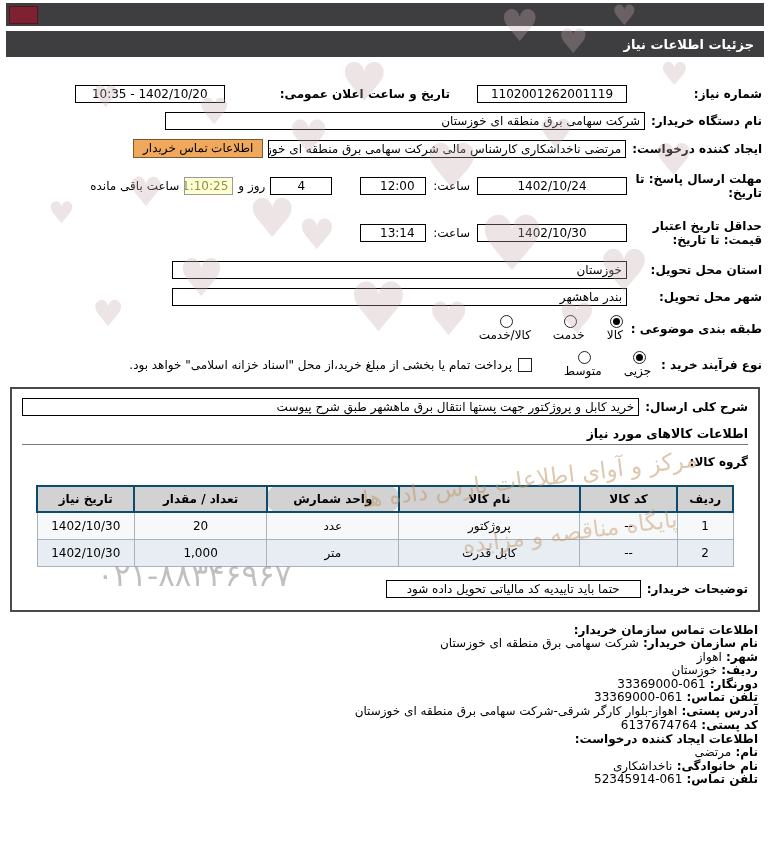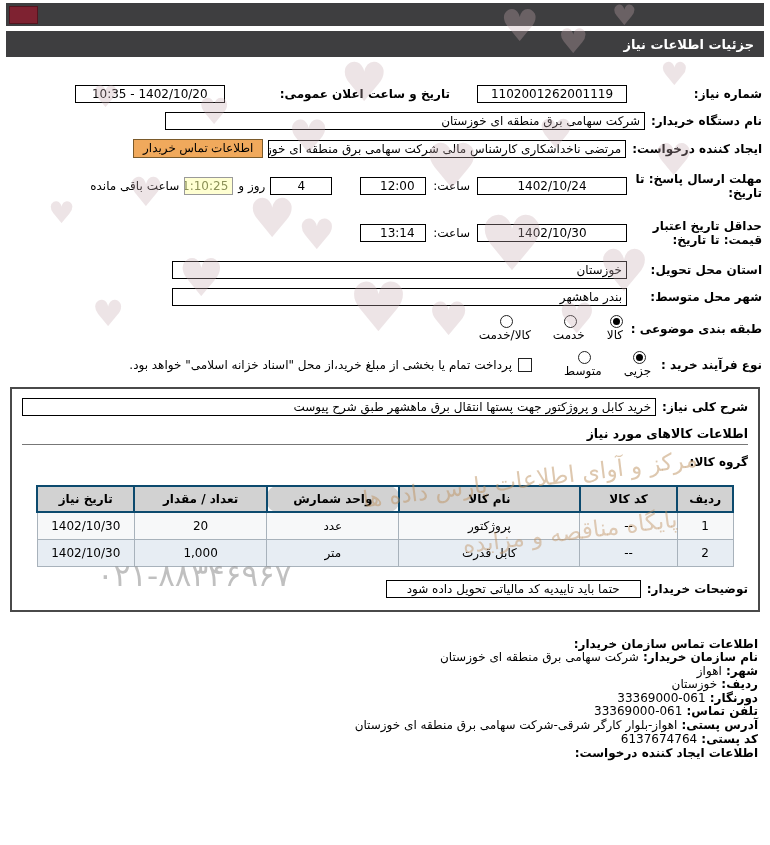--- a/index.html
+++ b/index.html
@@ -146,7 +146,7 @@
     </div>
 
     <div class="row">
-      <span class="lbl w135">شهر محل متوسط:</span>
+      <span class="lbl w135">شهر محل تحویل:</span>
       <span class="box w455 rightal">بندر ماهشهر</span>
     </div>
 

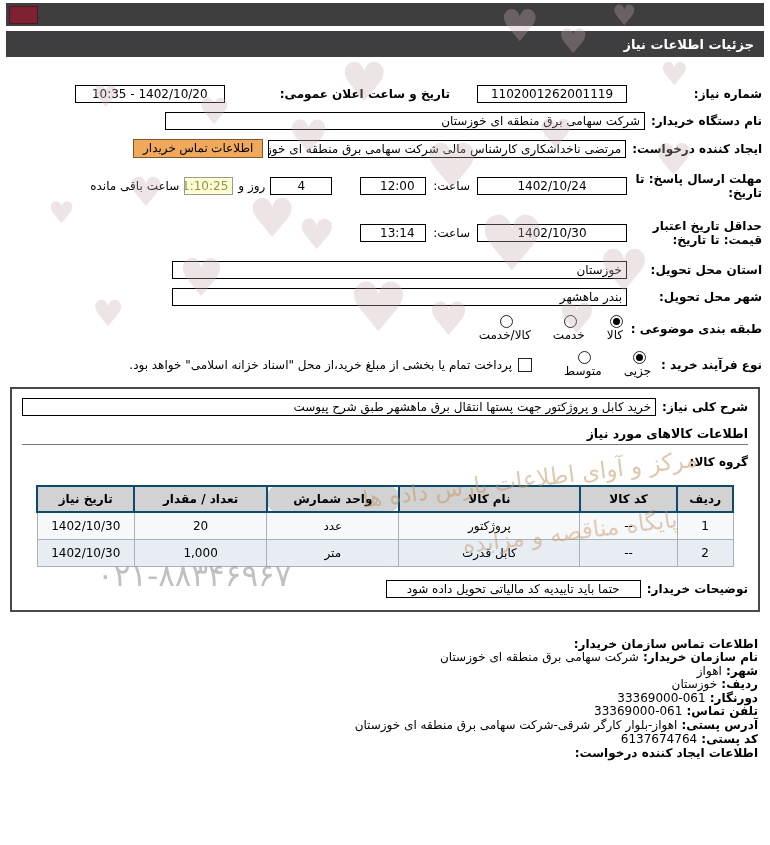--- a/index.html
+++ b/index.html
@@ -187,7 +187,7 @@
 
   <section class="need-box">
     <div class="row">
-      <span class="lbl ml6">شرح کلی نیاز:</span>
+      <span class="lbl ml6">شرح کلی ارسال:</span>
       <span class="box flex-desc">خرید کابل و پروژکتور جهت پستها انتقال برق ماهشهر طبق شرح پیوست</span>
     </div>
 

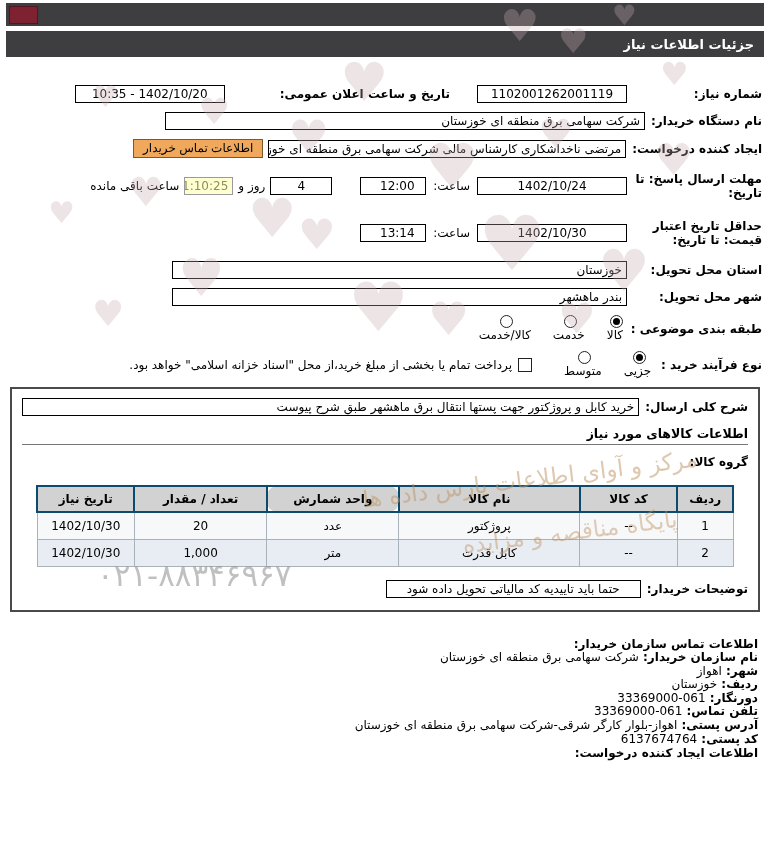--- a/index.html
+++ b/index.html
@@ -70,7 +70,7 @@
   .w255{width:255px;}
 
   
-  .contact{padding:25px 12px 0;font-size:12px;}
+  .contact{padding:11px 12px 0;font-size:12px;}
   .c-title{font-weight:bold;line-height:14px;}
   .c-line{line-height:13.6px;}
   .c-lbl{font-weight:bold;}

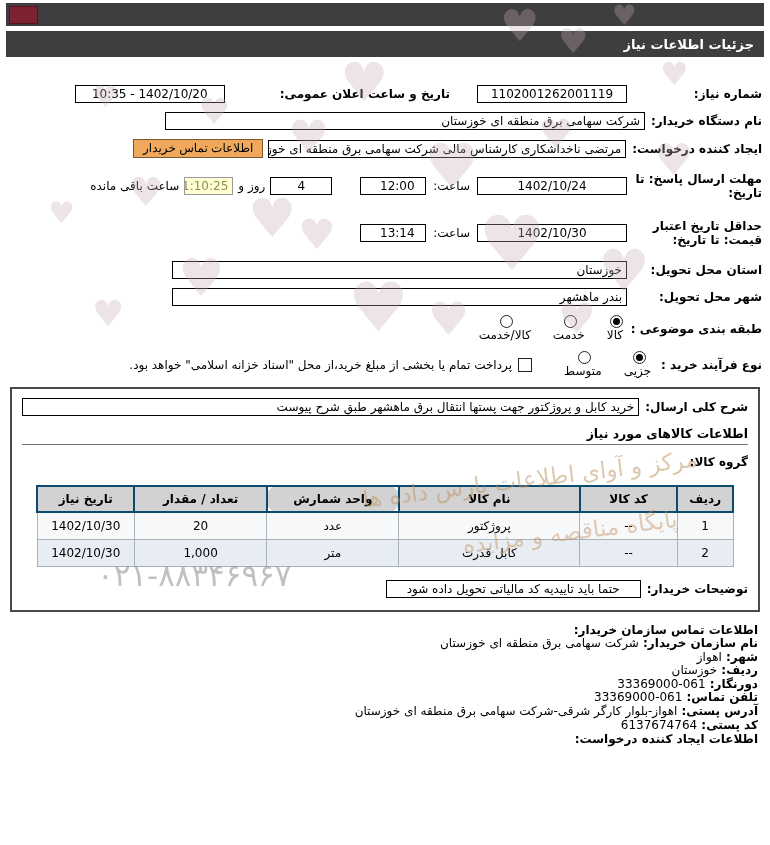--- a/index.html
+++ b/index.html
@@ -247,6 +247,11 @@
         <div class="c-line"><span class="c-lbl">کد پستی: </span><span class="c-val">6137674764</span></div>
       </div>
     <div class="c-title">اطلاعات ایجاد کننده درخواست:</div>
+    <div>
+        <div class="c-line"><span class="c-lbl">نام: </span><span class="c-val">مرتضی</span></div>
+        <div class="c-line"><span class="c-lbl">نام خانوادگی: </span><span class="c-val">ناخداشکاری</span></div>
+        <div class="c-line"><span class="c-lbl">تلفن تماس: </span><span class="c-val">061-52345914</span></div>
+      </div>
   </section>
 
   <div class="watermark-layer">

